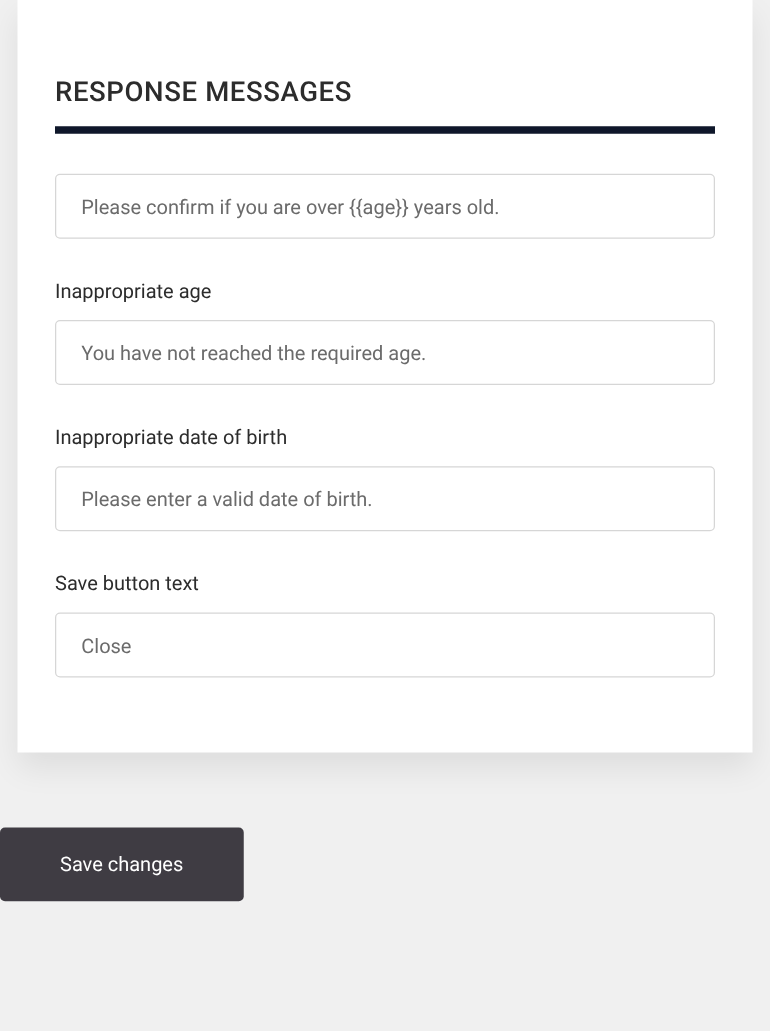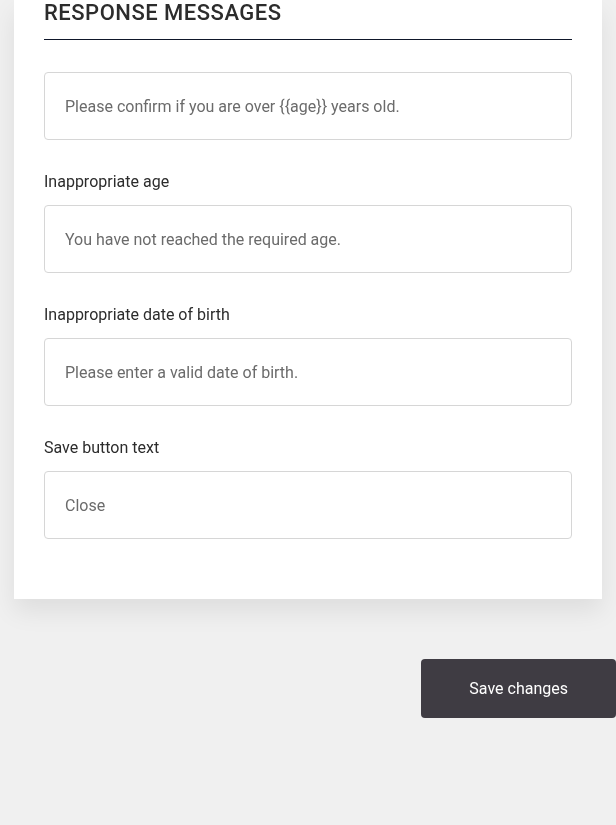--- a/index.html
+++ b/index.html
@@ -25,8 +25,9 @@
       font-weight: 500;
       letter-spacing: 0.5px;
       color: #2c2c2c;
+      padding-top: 62px;
       padding-bottom: 14px;
-      border-bottom: 1px solid #0f172a;
+      border-bottom: 6px solid #0f172a;
     }
     .field-group {
       margin-top: 32px;

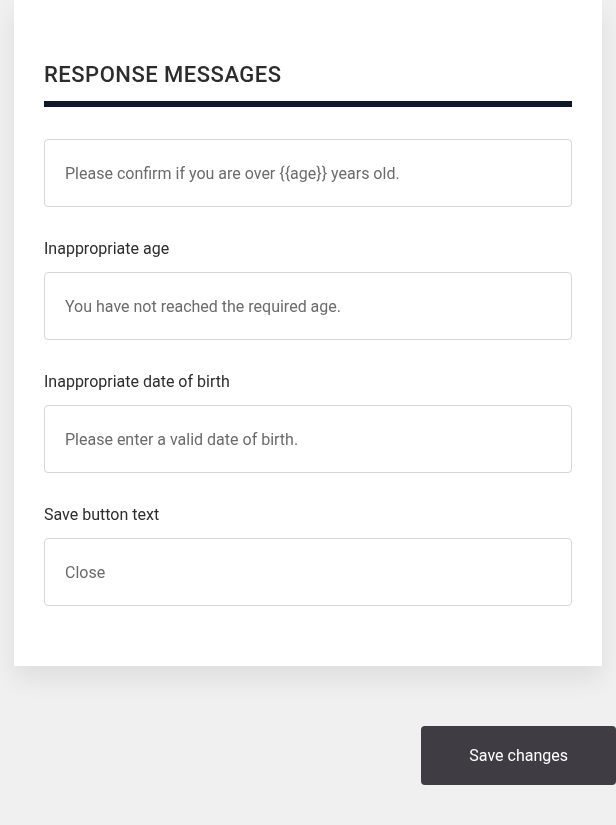--- a/index.html
+++ b/index.html
@@ -40,7 +40,7 @@
     }
     .field-input {
       width: 100%;
-      height: 68px;
+      height: 52px;
       padding: 0 20px;
       font-size: 16px;
       color: #6b6b6b;

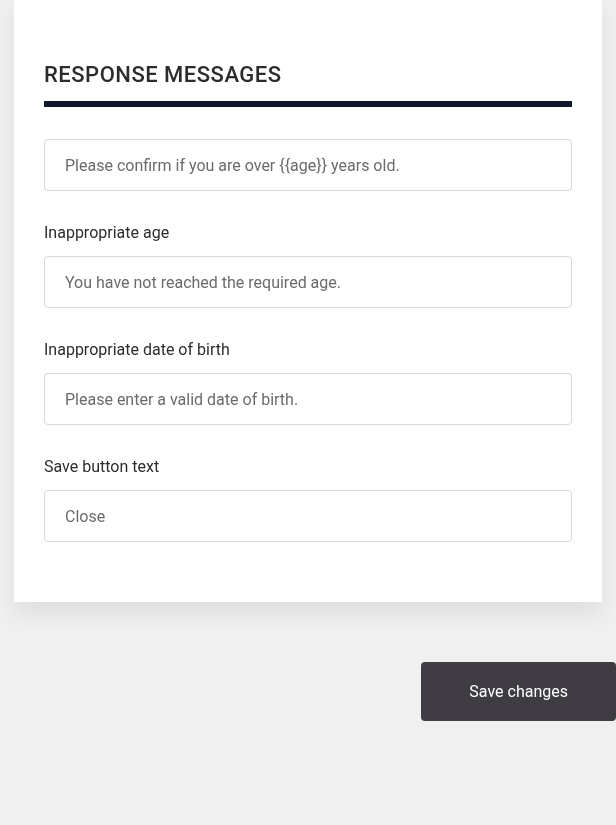--- a/index.html
+++ b/index.html
@@ -52,9 +52,8 @@
     }
     .save-btn-wrap {
       display: flex;
-      justify-content: flex-end;
+      justify-content: flex-start;
       margin-top: 60px;
-      padding-left: 18px;
     }
     .save-btn {
       background: #3f3c43;

